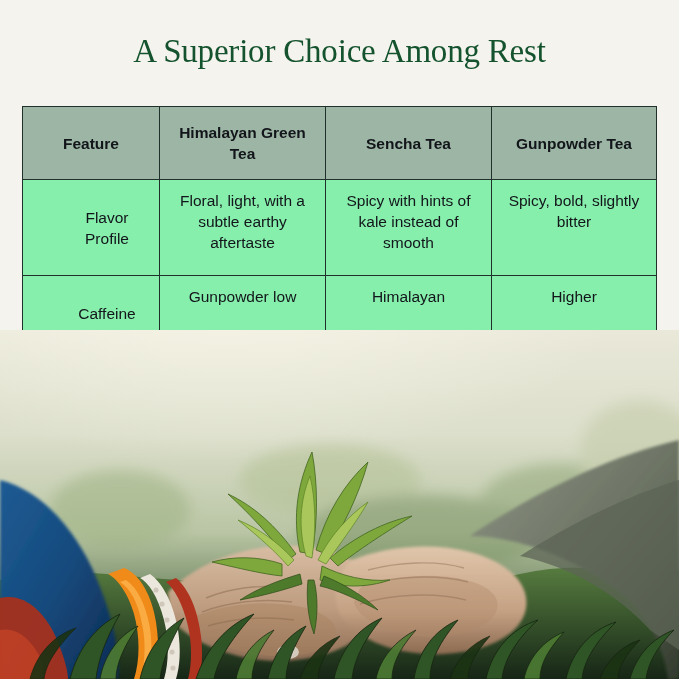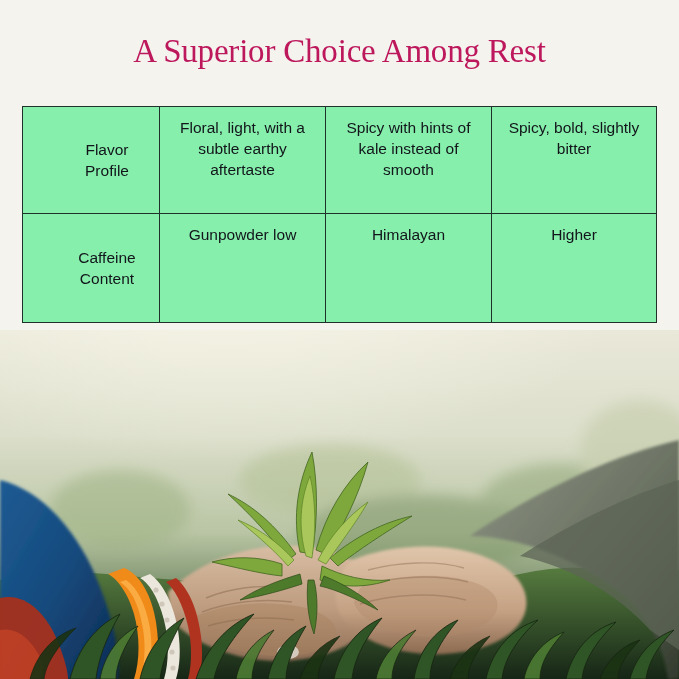--- a/index.html
+++ b/index.html
@@ -28,7 +28,7 @@
     font-size: 33px;
     line-height: 42px;
     letter-spacing: -0.2px;
-    color: #be185d;
+    color: #14532d;
     white-space: nowrap;
   }
 

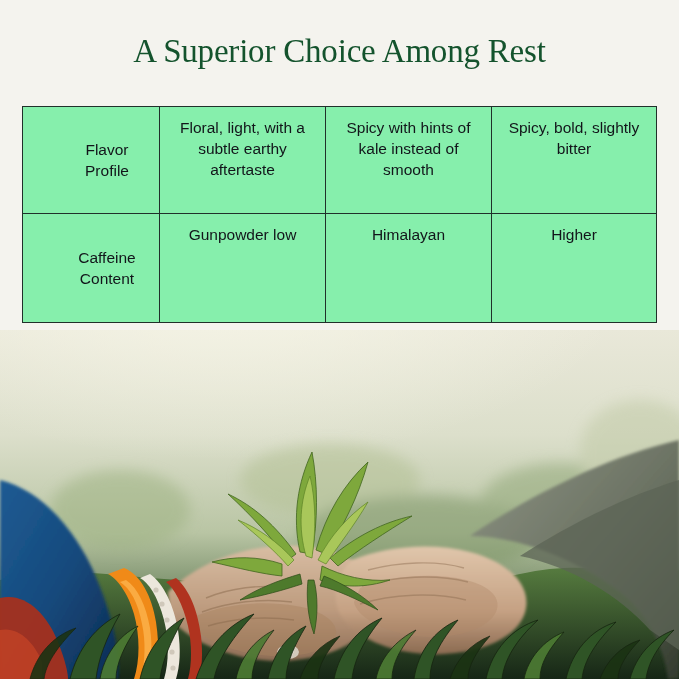--- a/index.html
+++ b/index.html
@@ -124,6 +124,12 @@
           <col class="c3">
       </colgroup>
       <tbody>
+        <tr class="head">
+          <td>Feature</td>
+          <td>Himalayan Green Tea</td>
+          <td>Sencha Tea</td>
+          <td>Gunpowder Tea</td>
+        </tr>
         <tr class="row-flavor">
           <td class="label-cell">Flavor Profile</td>
           <td class="hl">Floral, light, with a subtle earthy aftertaste</td>

